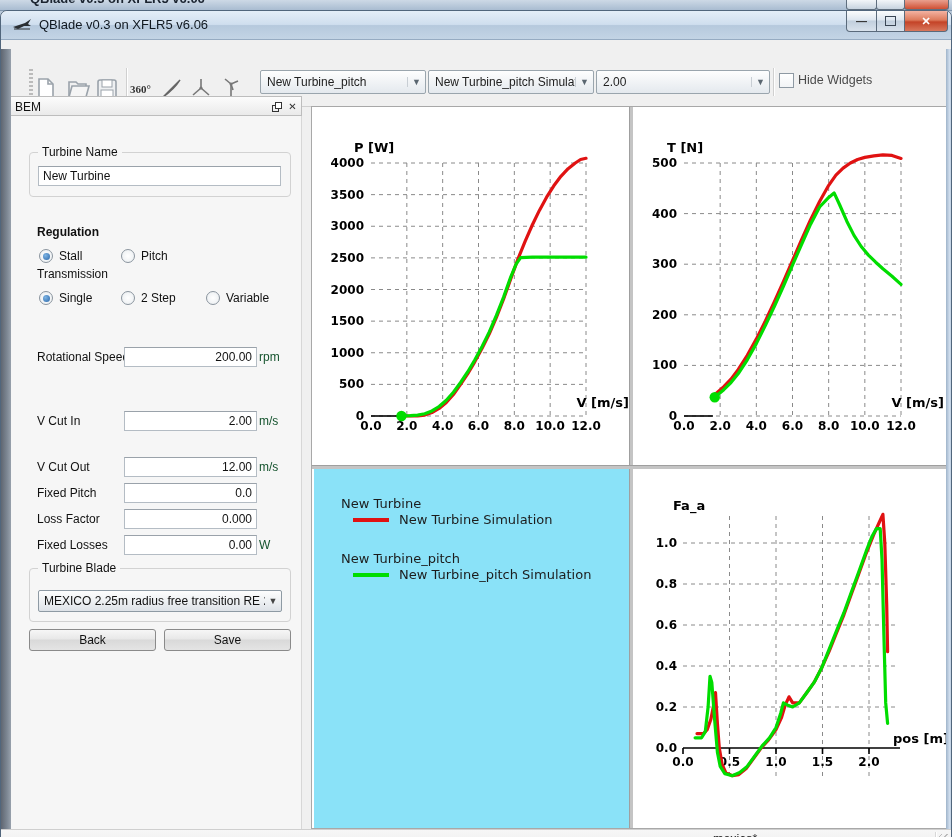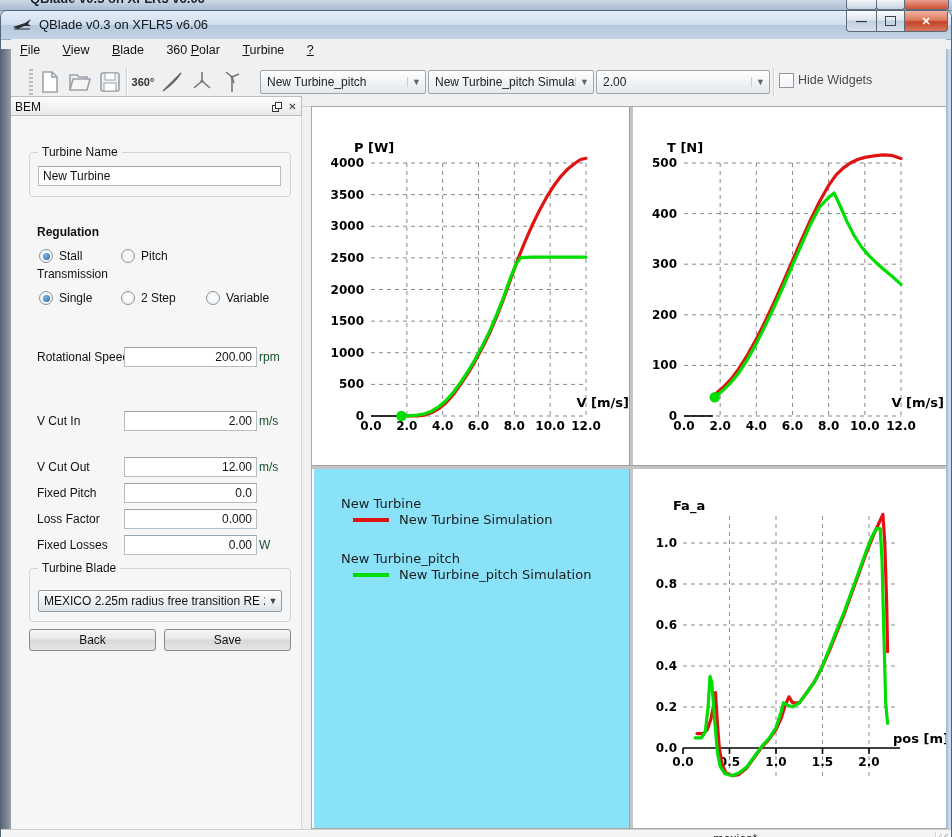--- a/index.html
+++ b/index.html
@@ -137,14 +137,6 @@
         </div>
     </div>
 
-    <div class="abs" id="menubar">
-      <span class="menu-item"><u>F</u>ile</span>
-      <span class="menu-item"><u>V</u>iew</span>
-      <span class="menu-item"><u>B</u>lade</span>
-      <span class="menu-item">360 <u>P</u>olar</span>
-      <span class="menu-item"><u>T</u>urbine</span>
-      <span class="menu-item"><u>?</u></span>
-    </div>
 
     <div class="abs" id="toolbar">
       <div class="tb-handle"></div>

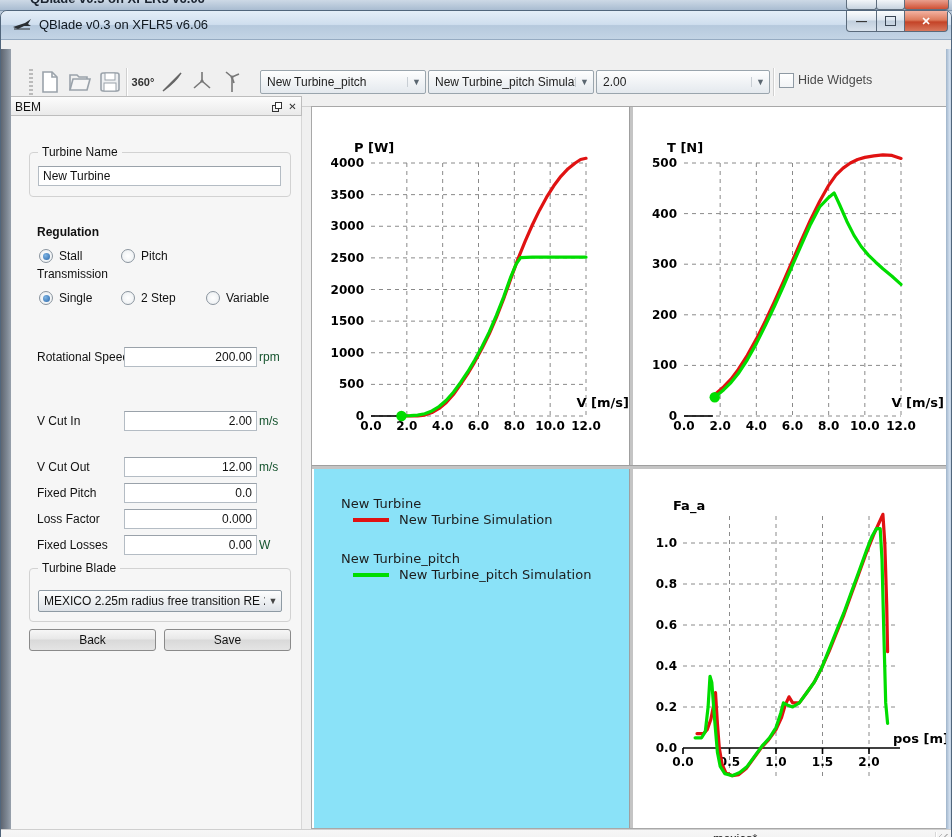--- a/index.html
+++ b/index.html
@@ -40,7 +40,7 @@
   #toolbar{left:10px;top:52px;width:935px;height:43px;background:#f0f0f0;border-bottom:1px solid #cfcfcf;}
   .tb-handle{position:absolute;left:18px;top:6px;width:4px;height:30px;
     background:repeating-linear-gradient(#bbb 0 2px,transparent 2px 4px);}
-  .tb-btn{position:absolute;top:5px;width:26px;height:28px;display:flex;align-items:center;justify-content:center;}
+  .tb-btn{position:absolute;top:12px;width:26px;height:28px;display:flex;align-items:center;font-family:Liberation Serif, serif;}
   .tb-sep{position:absolute;top:5px;width:1px;height:28px;background:#d0d0d0;border-right:1px solid #fff;}
   .polar-label{font-size:11px;font-weight:bold;color:#333;letter-spacing:0;}
   .combo{position:absolute;top:7px;height:22px;border:1px solid #9aa5ad;border-radius:2px;

